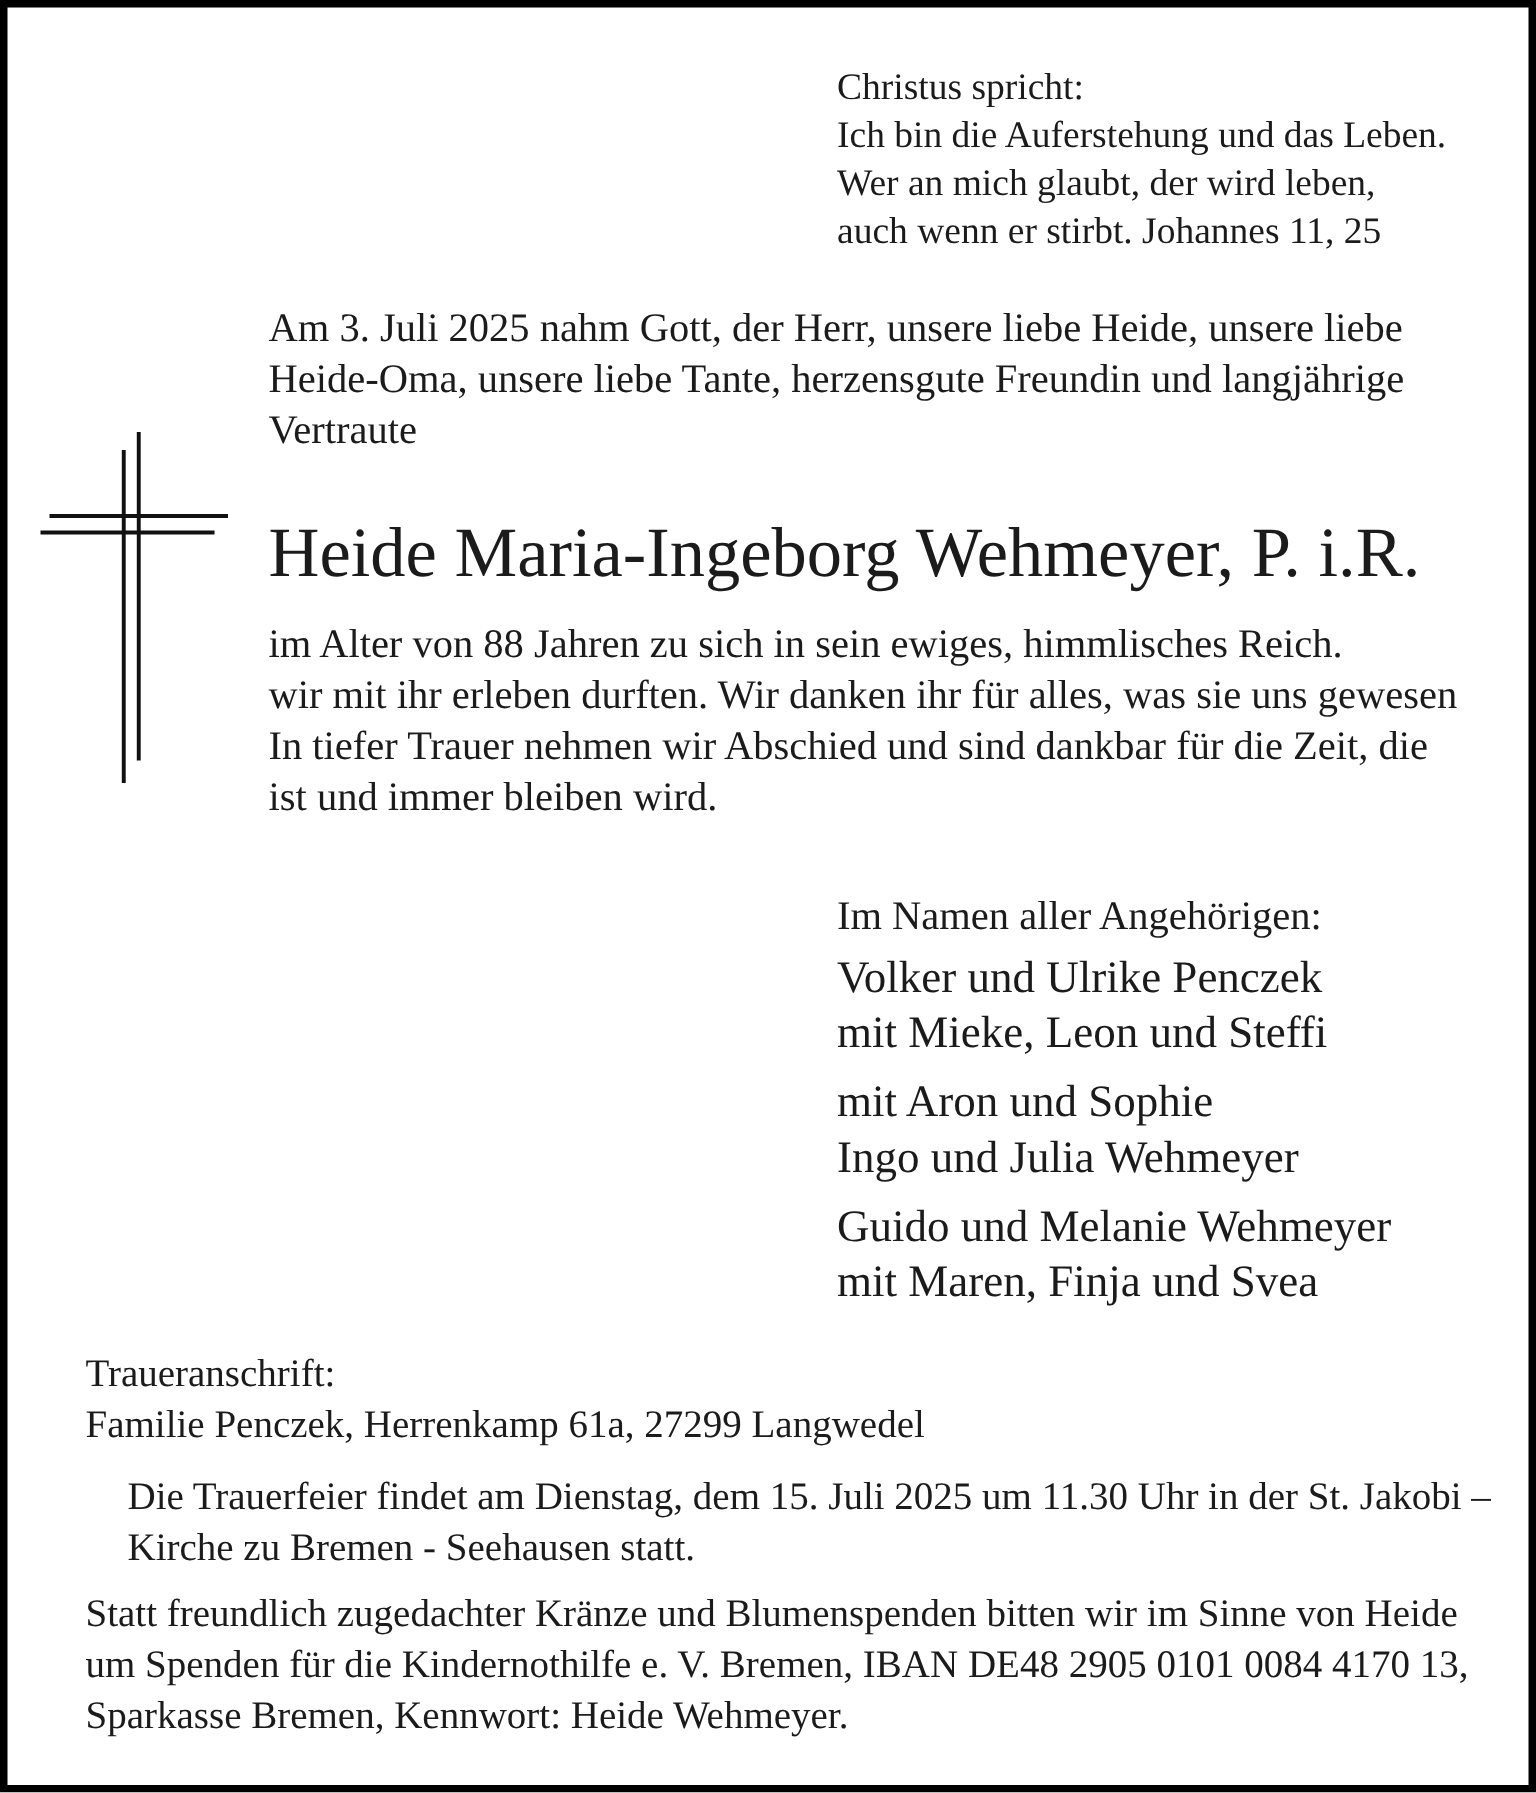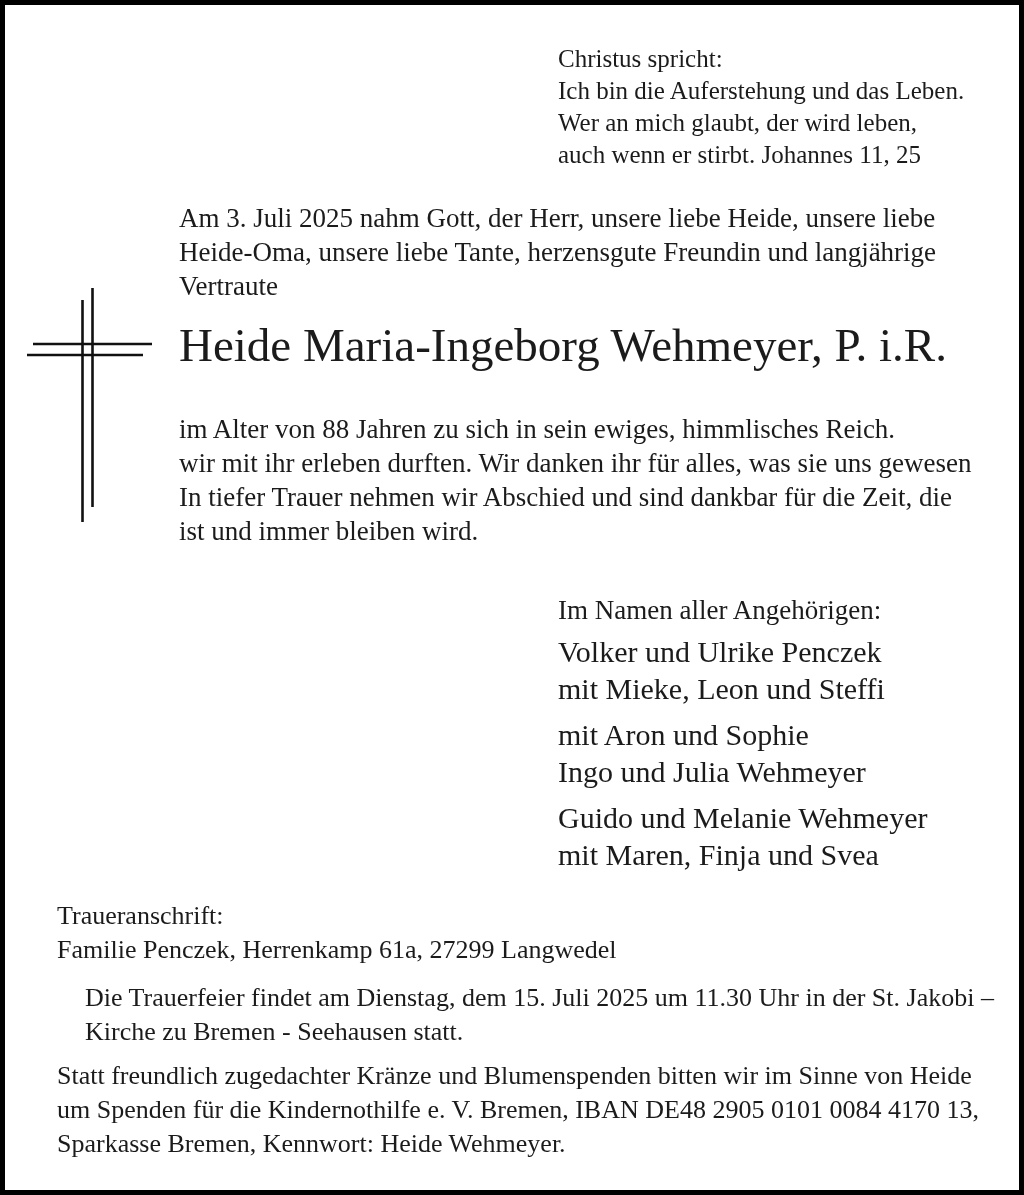--- a/index.html
+++ b/index.html
@@ -51,7 +51,7 @@
   .name {
     position: absolute;
     left: 174px;
-    top: 312px;
+    top: 336px;
     margin: 0;
     font-size: 47px;
     font-weight: normal;

